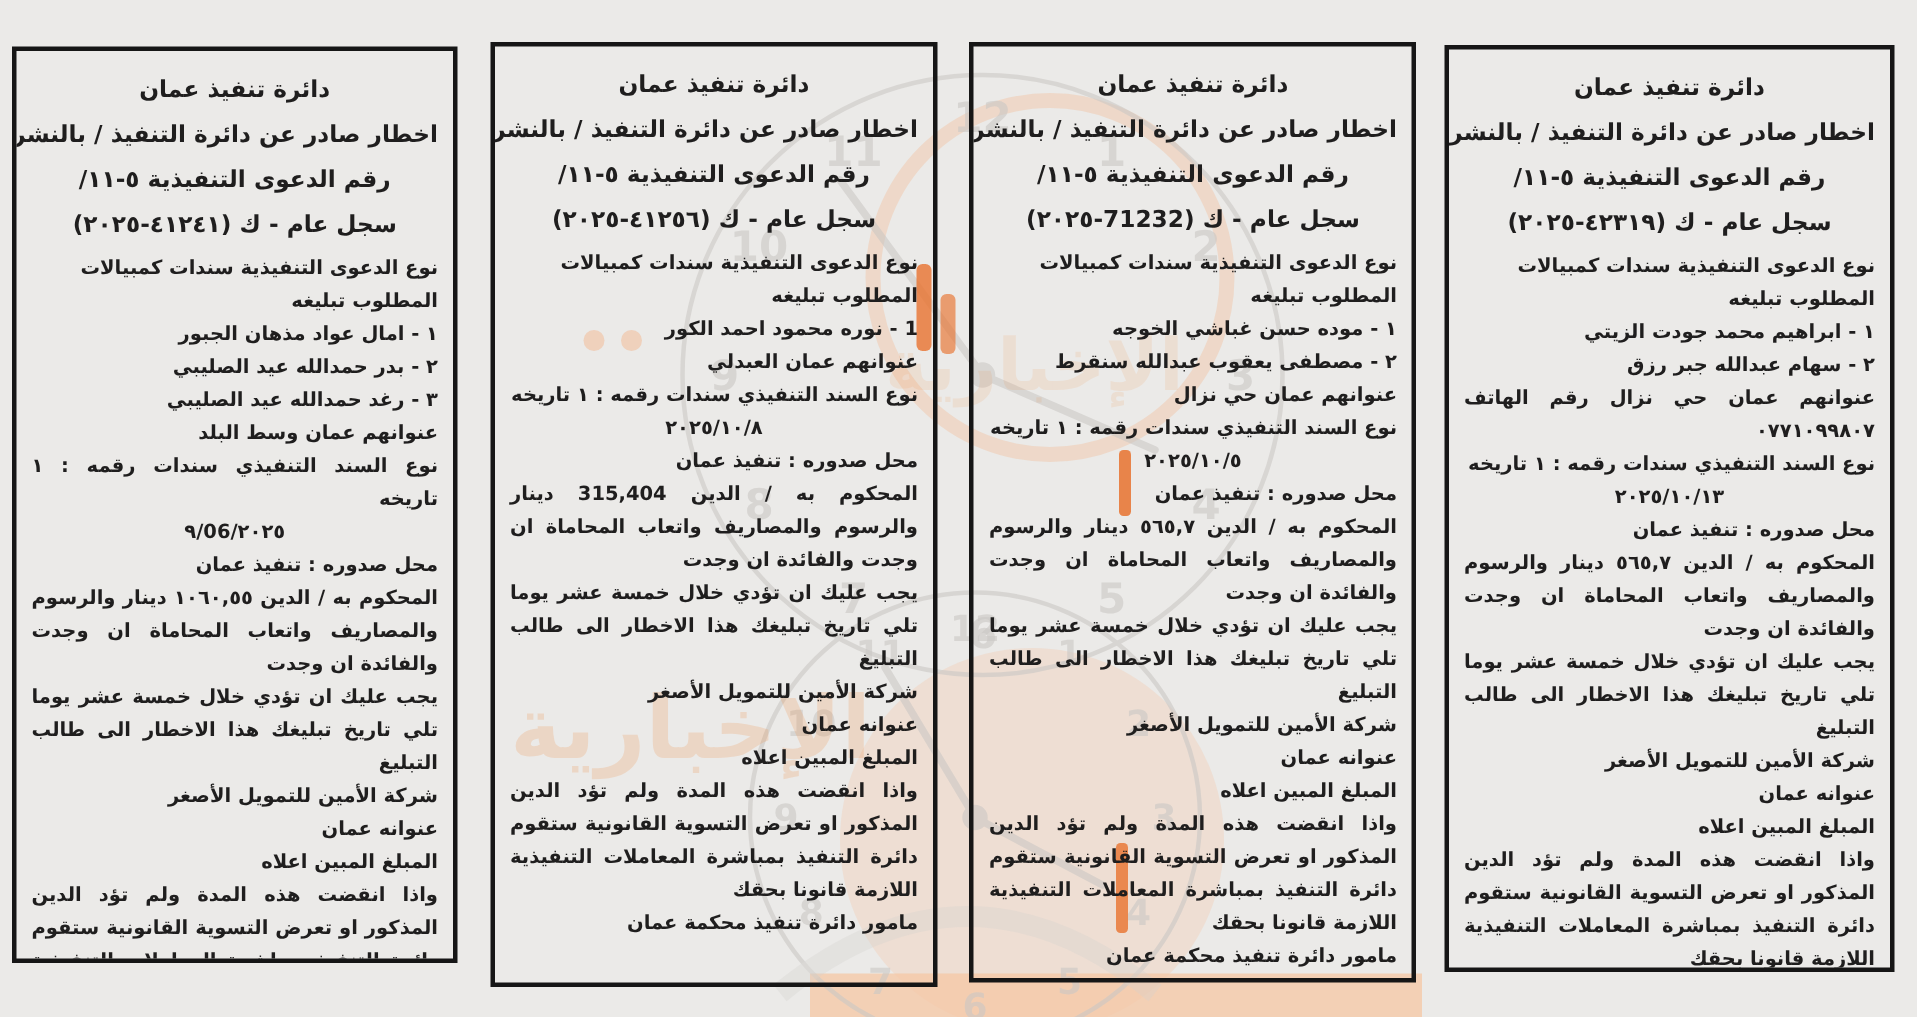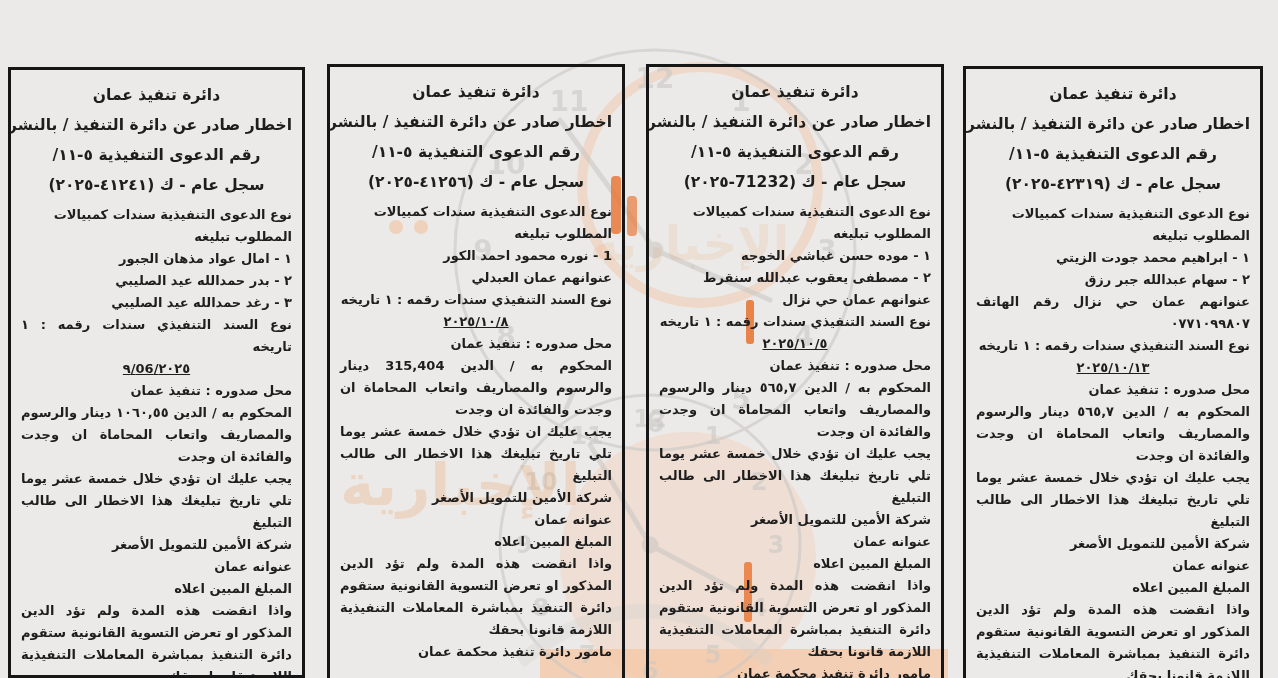--- a/index.html
+++ b/index.html
@@ -15,7 +15,7 @@
     position:absolute;z-index:1;box-sizing:border-box;
     border:3px solid #161616;background:transparent;
     padding:10px 10px 8px 10px;overflow:hidden;
-    color:#1f1e1e;font-weight:bold;margin-top:36px;
+    color:#1f1e1e;font-weight:bold;
   }
   article.notice:nth-of-type(1){left:963px;top:30px;width:300px;height:618px;}
   article.notice:nth-of-type(2){left:646px;top:28px;width:298px;height:627px;}

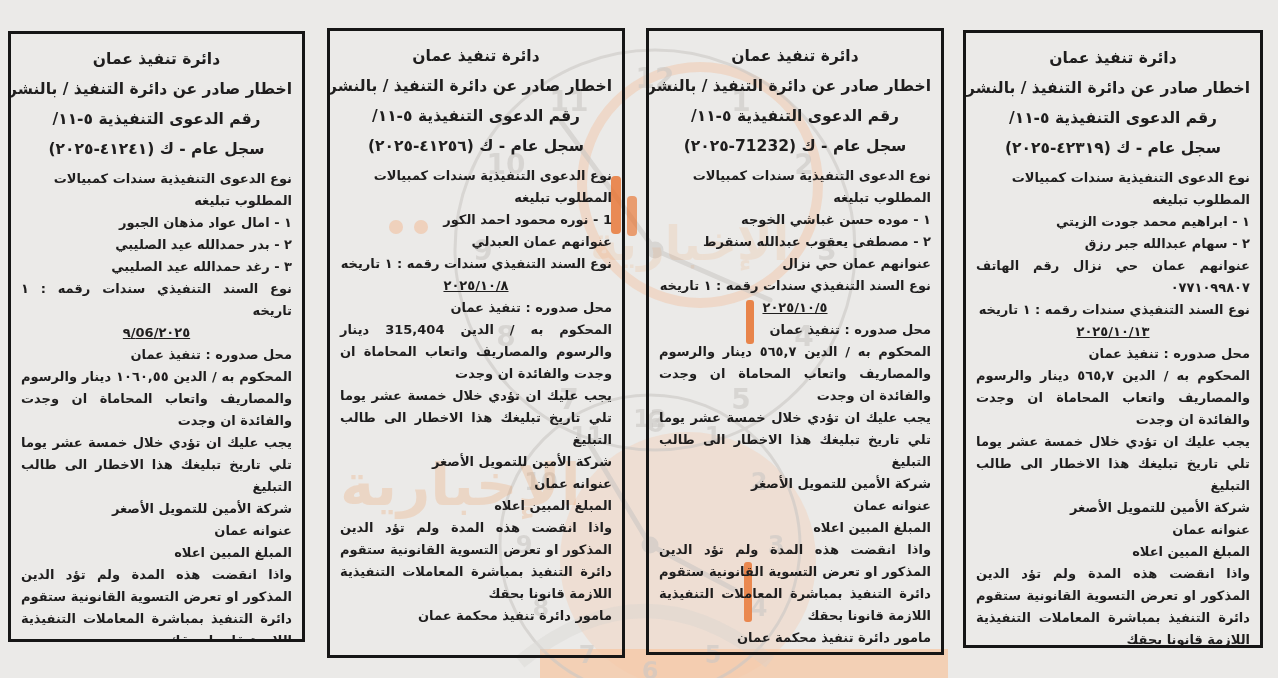--- a/index.html
+++ b/index.html
@@ -175,6 +175,7 @@
       <p class="bline">١ - امال عواد مذهان الجبور</p>
       <p class="bline">٢ - بدر حمدالله عيد الصليبي</p>
       <p class="bline">٣ - رغد حمدالله عيد الصليبي</p>
+      <p class="bline">عنوانهم عمان وسط البلد</p>
       <p class="bline">نوع السند التنفيذي سندات رقمه : ١ تاريخه</p>
       <p class="bline date">٢٠٢٥/06/٩</p>
       <p class="bline">محل صدوره : تنفيذ عمان</p>

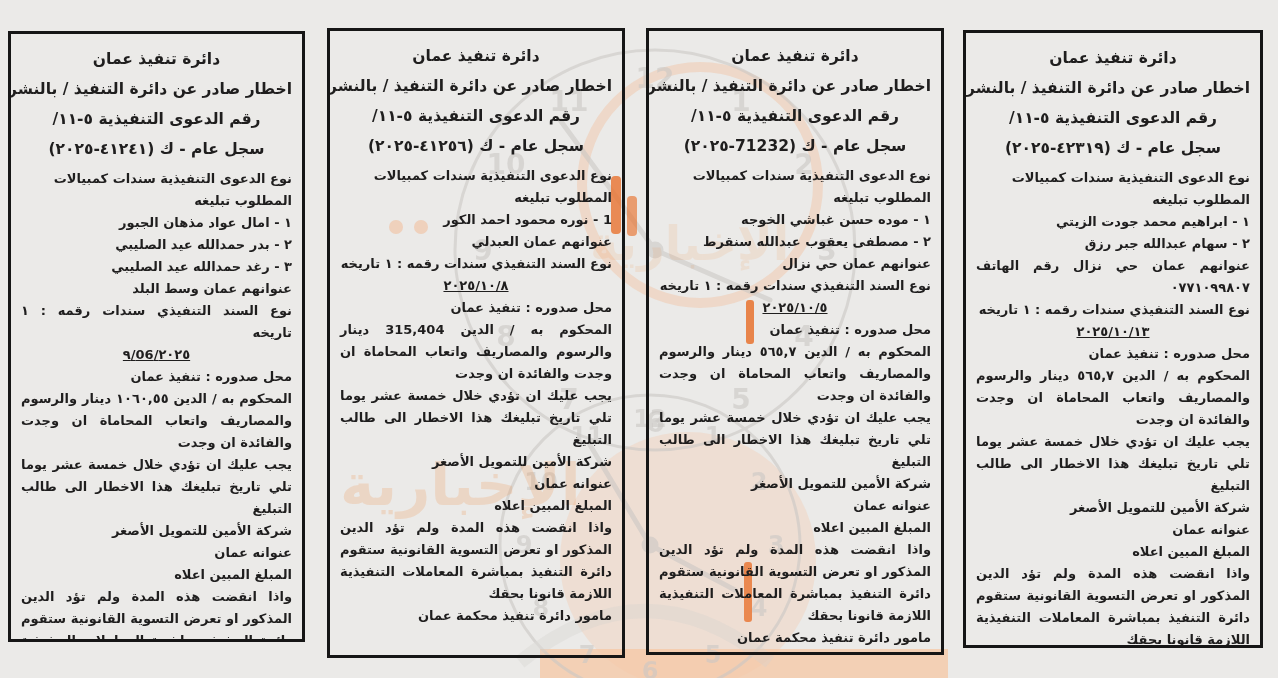--- a/index.html
+++ b/index.html
@@ -27,7 +27,7 @@
     margin:0;font-size:13px;line-height:22px;
     text-align:justify;
   }
-  .body p.date{text-align:center;text-decoration:underline;}
+  .body p.date{text-align:center;}
 </style>
 </head>
 <body>

